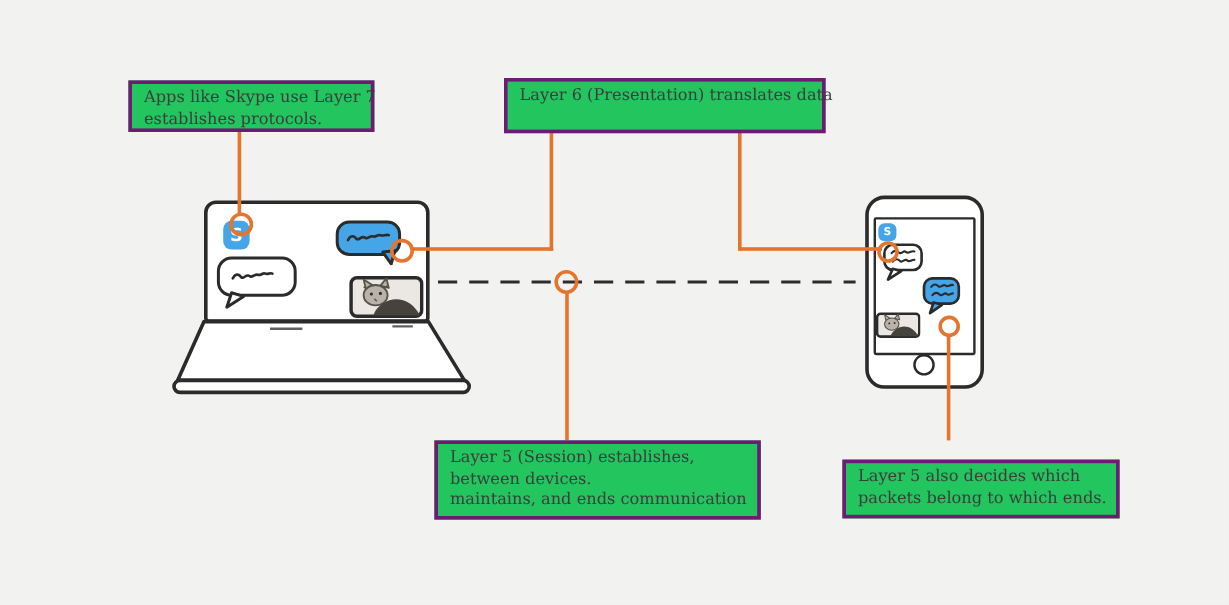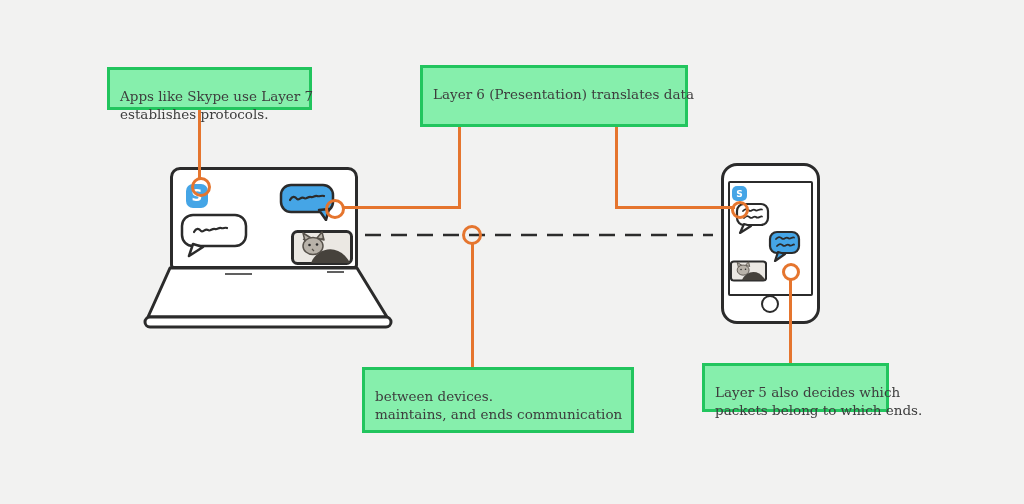--- a/index.html
+++ b/index.html
@@ -11,8 +11,8 @@
   
   .abox{
     position:absolute;box-sizing:border-box;
-    background:#86efac;border:3px solid #22c55e;
-    padding:18px 10px;color:#3d3d3d;
+    background:#22c55e;border:3px solid #701a75;
+    padding:3px 10px;color:#3d3d3d;
     font-size:13.5px;line-height:17.5px;z-index:30;
   }
   .abox .line{display:block;white-space:nowrap;}

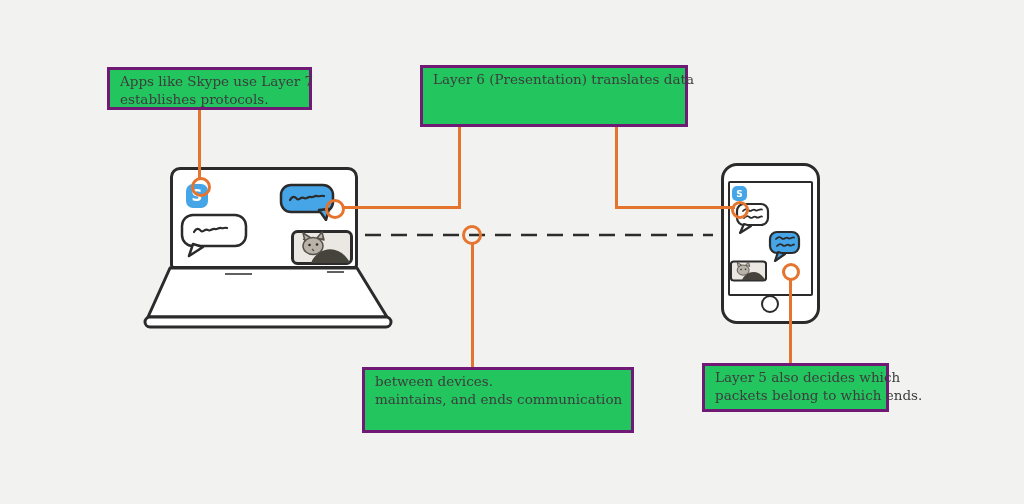--- a/index.html
+++ b/index.html
@@ -17,7 +17,7 @@
   }
   .abox .line{display:block;white-space:nowrap;}
   .box1{left:107px;top:67px;width:205px;height:43px;}
-  .box2{left:420px;top:65px;width:268px;height:62px;}
+  .box2{left:420px;top:65px;width:268px;height:46px;}
   .box3{left:362px;top:367px;width:272px;height:66px;}
   .box4{left:702px;top:363px;width:187px;height:49px;}
   

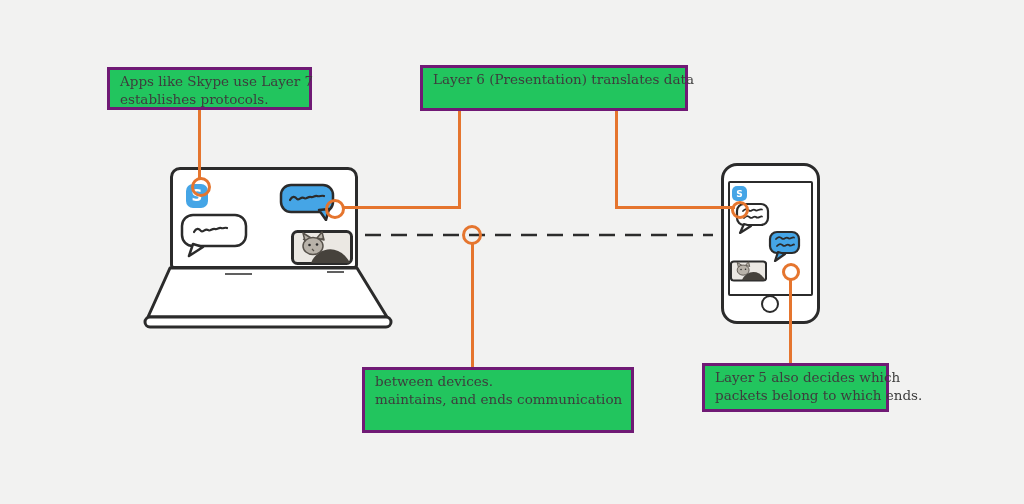--- a/index.html
+++ b/index.html
@@ -172,6 +172,7 @@
   </div>
 
   <div class="abox box3">
+    <span class="line">Layer 5 (Session) establishes,</span>
     <span class="line">between devices.</span>
     <span class="line">maintains, and ends communication</span>
   </div>

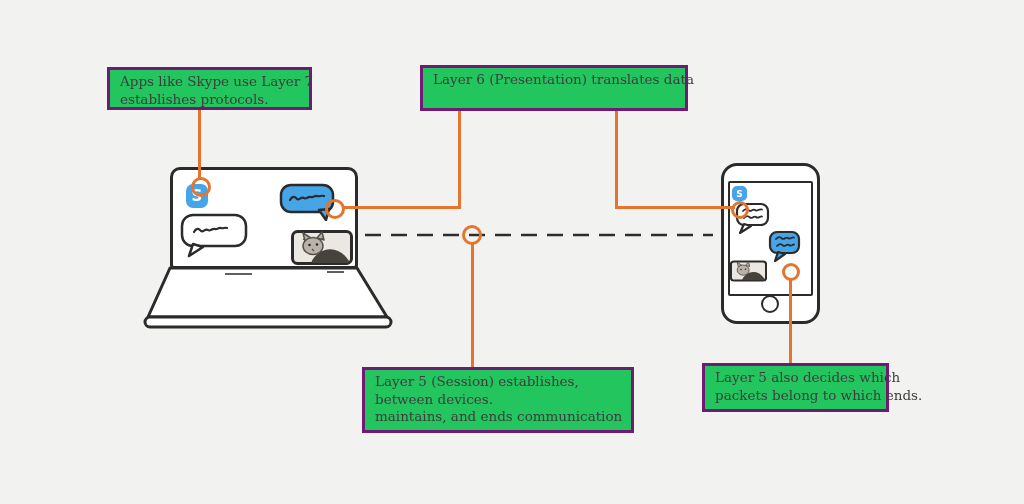--- a/index.html
+++ b/index.html
@@ -19,7 +19,7 @@
   .box1{left:107px;top:67px;width:205px;height:43px;}
   .box2{left:420px;top:65px;width:268px;height:46px;}
   .box3{left:362px;top:367px;width:272px;height:66px;}
-  .box4{left:702px;top:363px;width:187px;height:49px;}
+  .box4{left:702px;top:383px;width:231px;height:49px;}
   
   .oline{position:absolute;background:#e5752e;z-index:20;}
   .l1 {left:198px;top:109px;width:3px;height:70px;}

